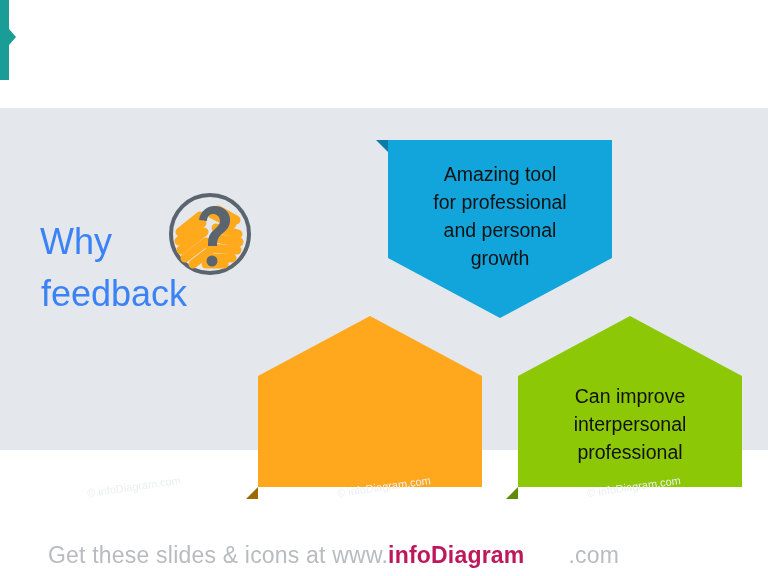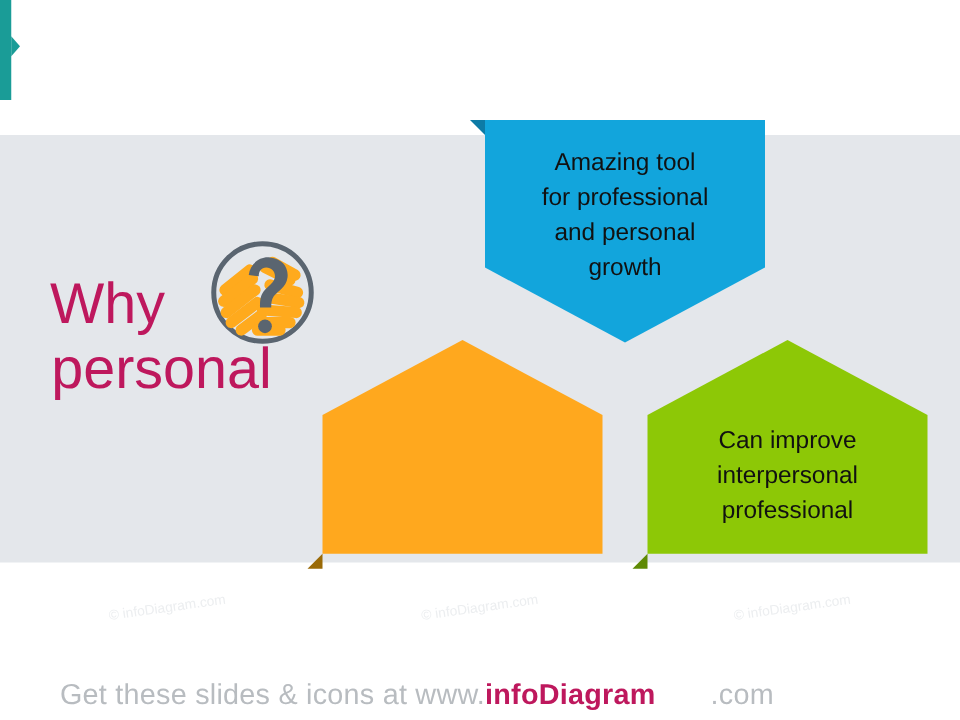--- a/index.html
+++ b/index.html
@@ -82,6 +82,7 @@
   
   .shape {
     position: absolute;
+    margin-top: 44px;
   }
   .shape svg { display: block; overflow: visible; }
   .shape .label {

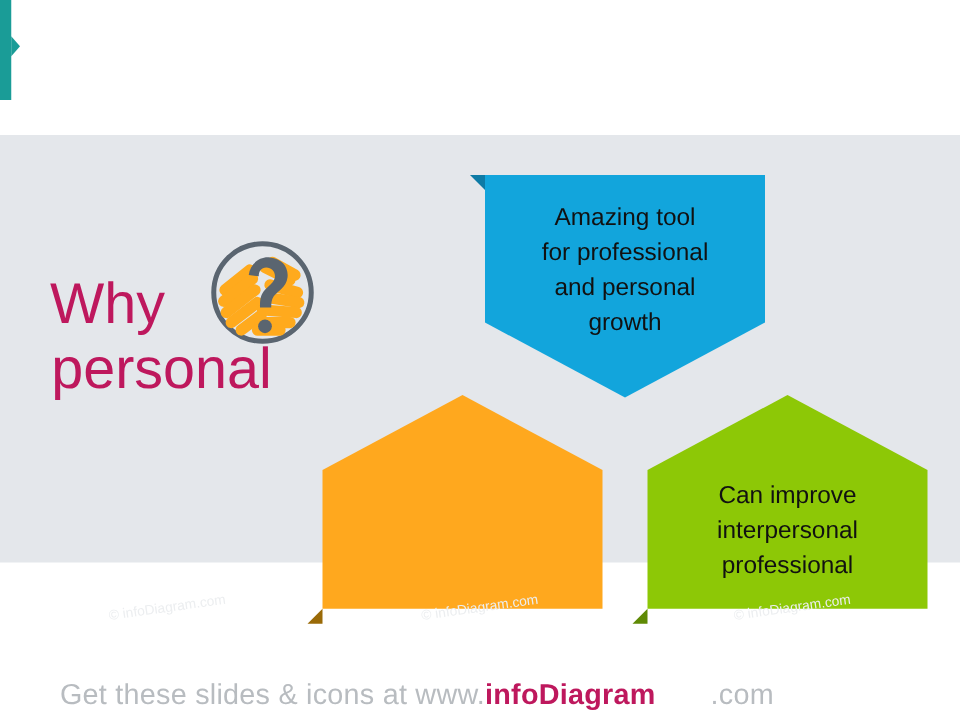--- a/index.html
+++ b/index.html
@@ -60,9 +60,9 @@
     width: 230px;
   }
   .title-line {
-    font-size: 46px;
+    font-size: 36px;
     line-height: 52px;
-    color: #be185d;
+    color: #3b82f6;
     font-weight: 400;
     letter-spacing: 0px;
     white-space: nowrap;

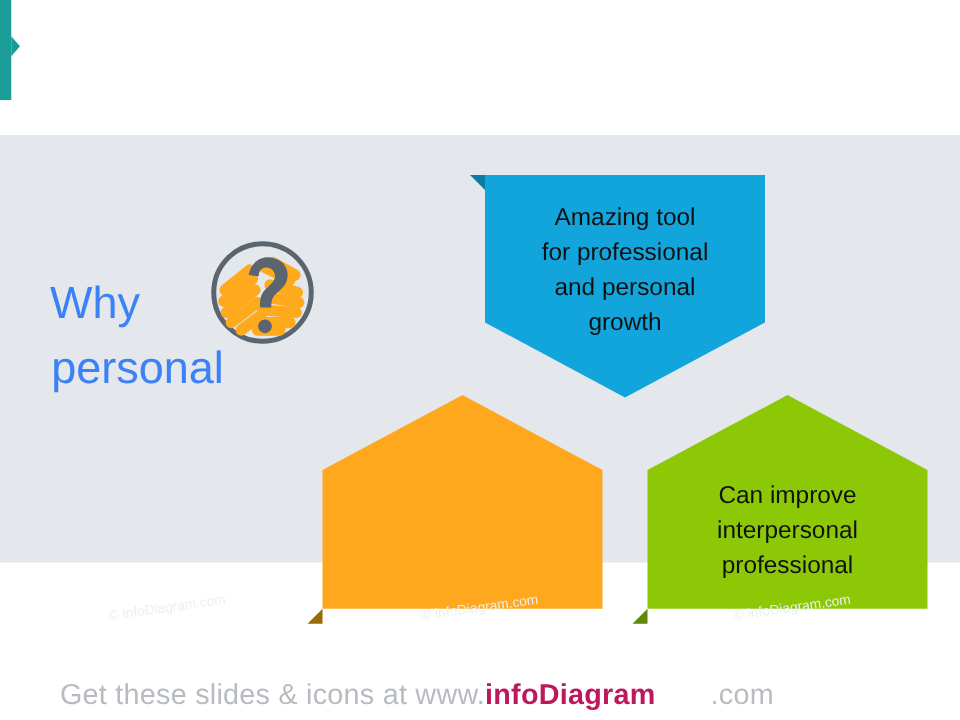--- a/index.html
+++ b/index.html
@@ -173,7 +173,7 @@
 
   <div class="title-block">
     <div class="title-line">Why</div>
-    <div class="title-line second">personal</div>
+    <div class="title-line second">feedback</div>
   </div>
 
   <div class="qicon">

